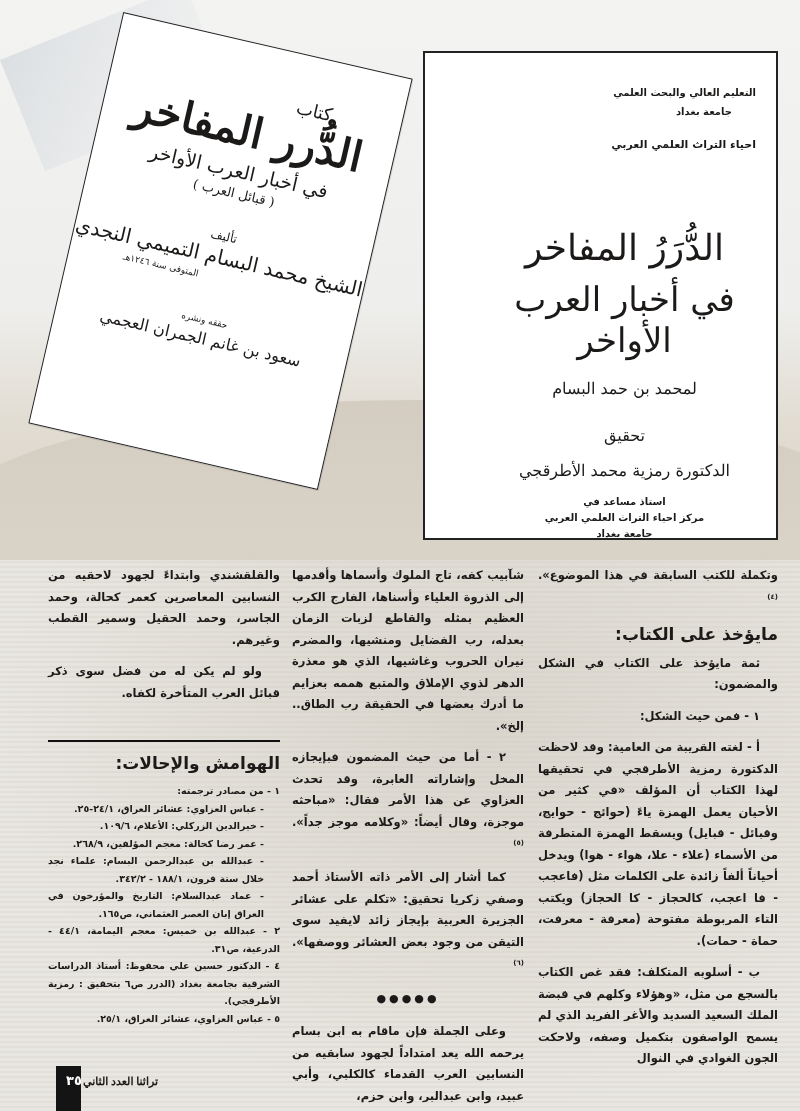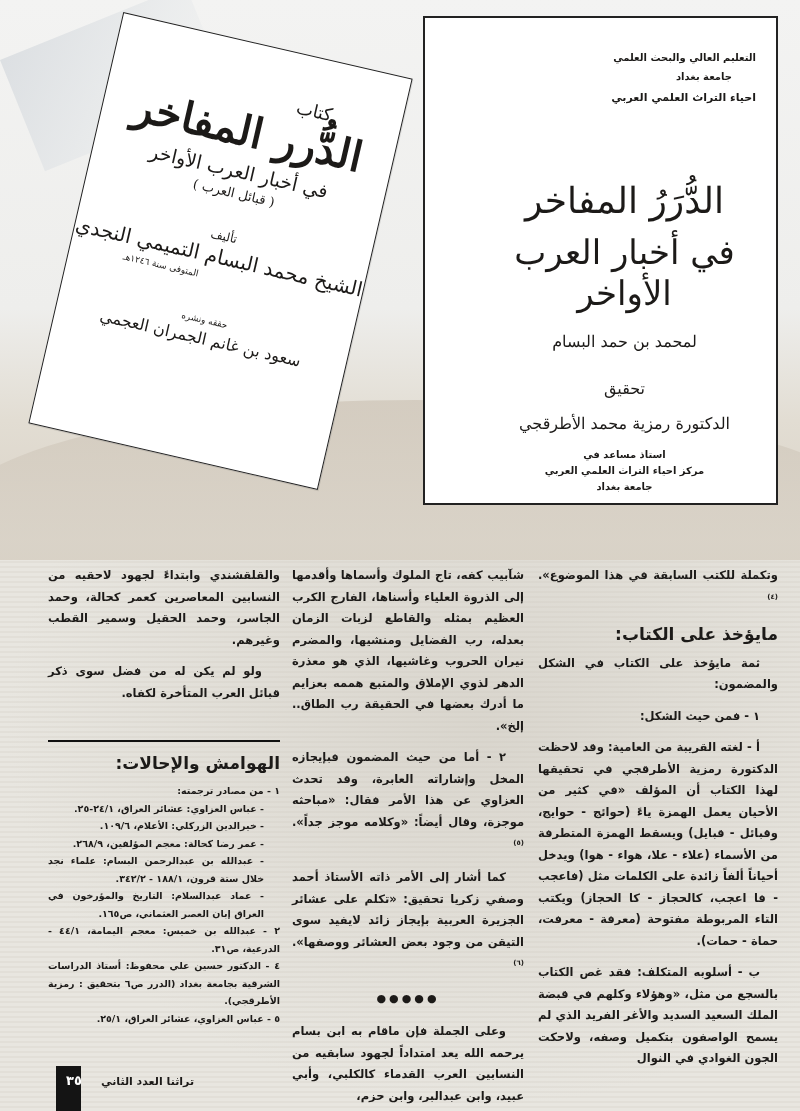--- a/index.html
+++ b/index.html
@@ -54,7 +54,7 @@
 
   
   .cover-right {
-    position: absolute; left: 423px; top: 16px; width: 355px; height: 489px;
+    position: absolute; left: 423px; top: 51px; width: 355px; height: 489px;
     background: #ffffff; border: 2px solid #222; box-sizing: border-box;
     direction: rtl; text-align: center; padding-left: 48px;
   }

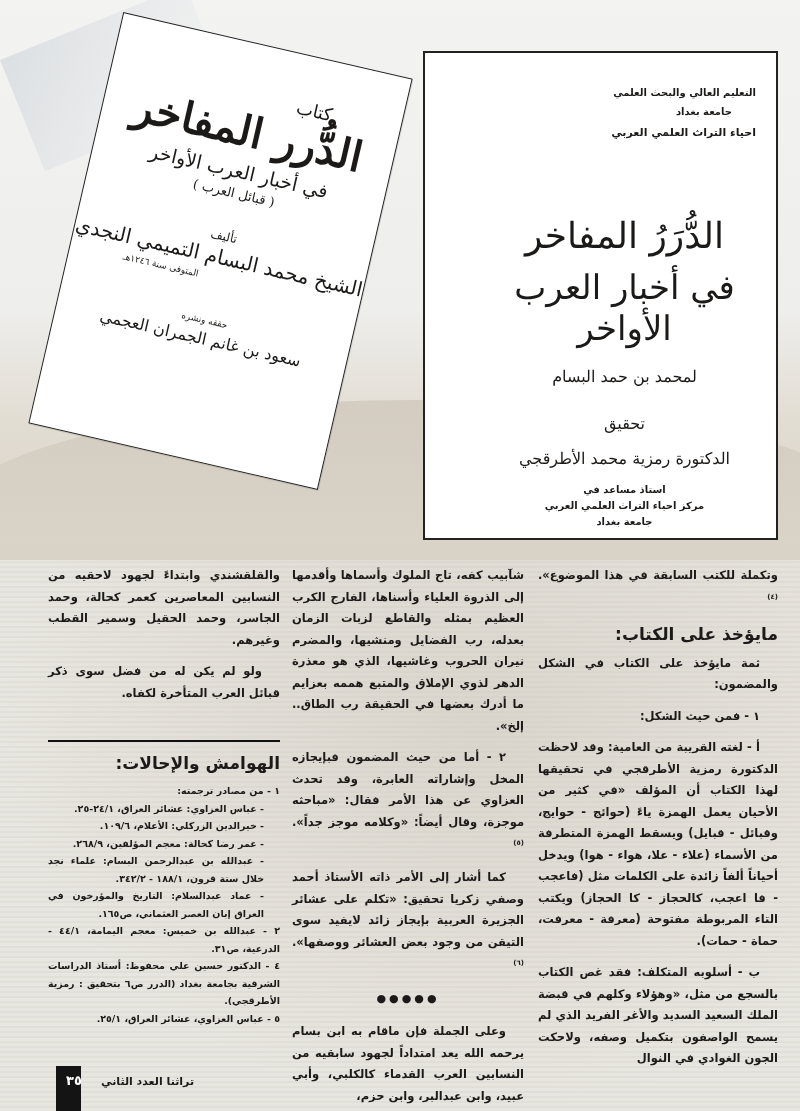--- a/index.html
+++ b/index.html
@@ -61,7 +61,7 @@
   .cover-right .org { text-align: right; margin-right: 20px; font-weight: bold; font-size: 10px; line-height: 1.9; }
   .cover-right .org .l1 { margin-top: 30px; display: block; }
   .cover-right .org .l2 { display: block; margin-right: 24px; }
-  .cover-right .org .l3 { display: block; font-size: 11px; margin-top: 2px; }
+  .cover-right .org .l3 { display: block; font-size: 11px; margin-top: 14px; }
   .cover-right .title { font-family: "DejaVu Serif", serif; font-size: 36px; margin-top: 70px; line-height: 1.2; }
   .cover-right .subtitle { font-family: "DejaVu Serif", serif; font-size: 34px; margin-top: 10px; line-height: 1.2; }
   .cover-right .author { font-family: "DejaVu Serif", serif; font-size: 16px; margin-top: 18px; }

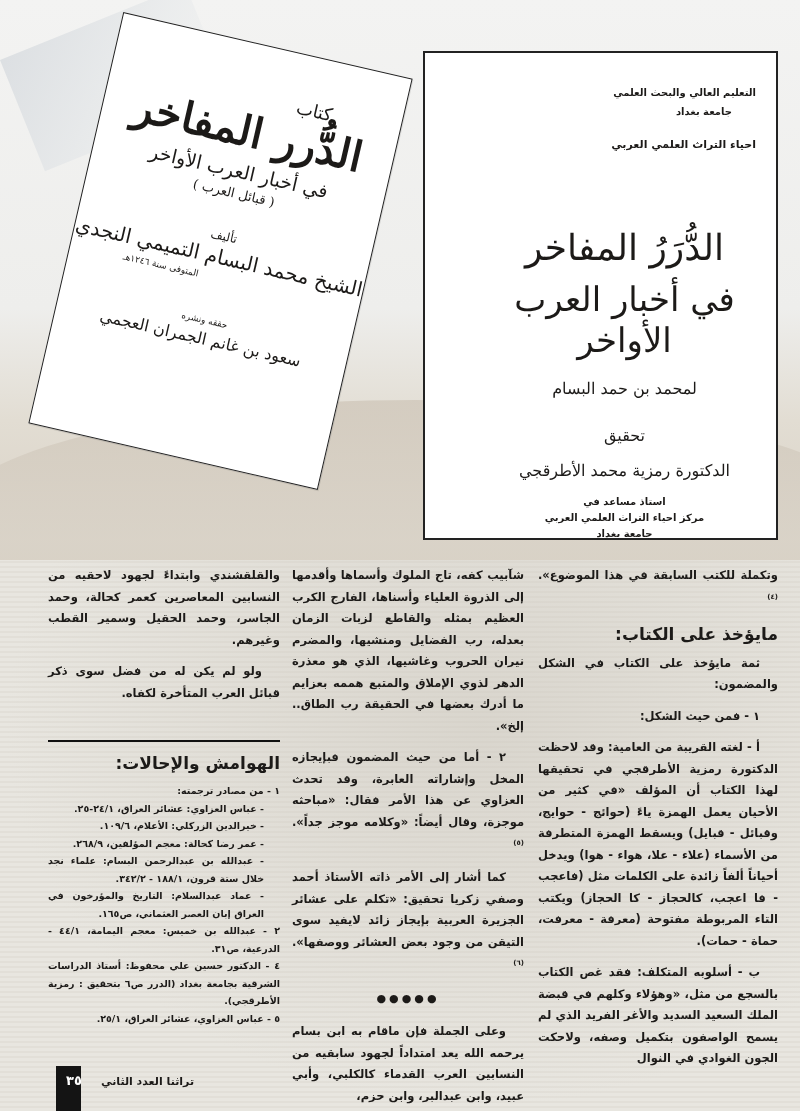--- a/index.html
+++ b/index.html
@@ -98,7 +98,7 @@
     font-weight: bold; font-size: 13px; display: flex; align-items: flex-start; justify-content: center;
     padding-top: 7px; box-sizing: border-box; padding-left: 11px;
   }
-  .journal { margin-left: 20px; font-weight: bold; font-size: 11px; margin-top: -14px; direction: rtl; }
+  .journal { margin-left: 2px; font-weight: bold; font-size: 11px; margin-top: -14px; direction: rtl; font-family: Liberation Serif, serif; }
 </style>
 </head>
 <body>

